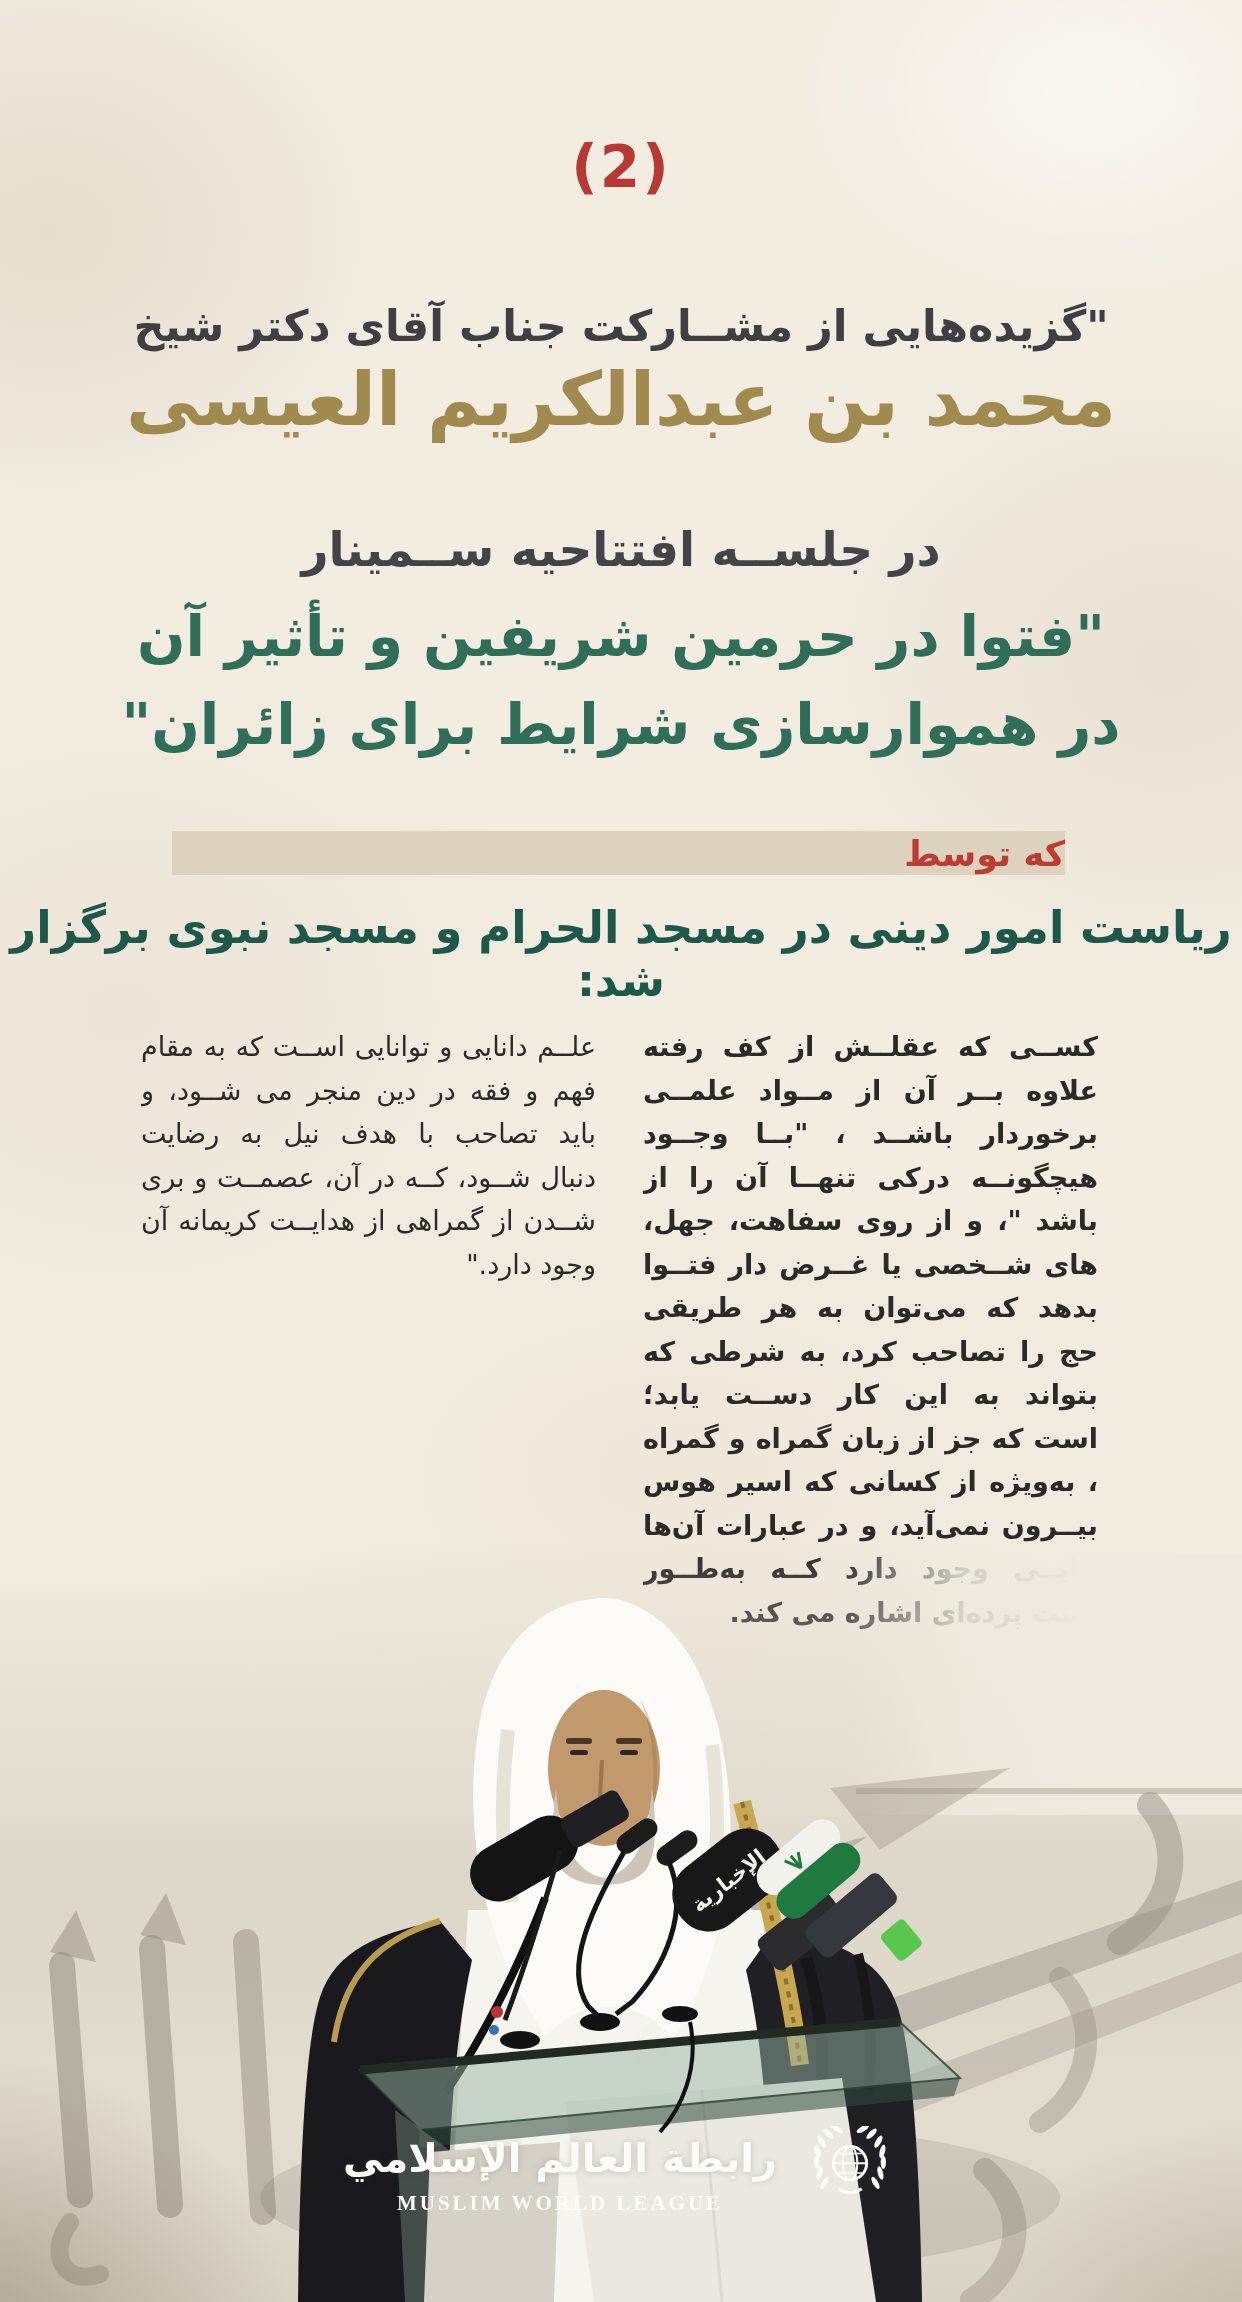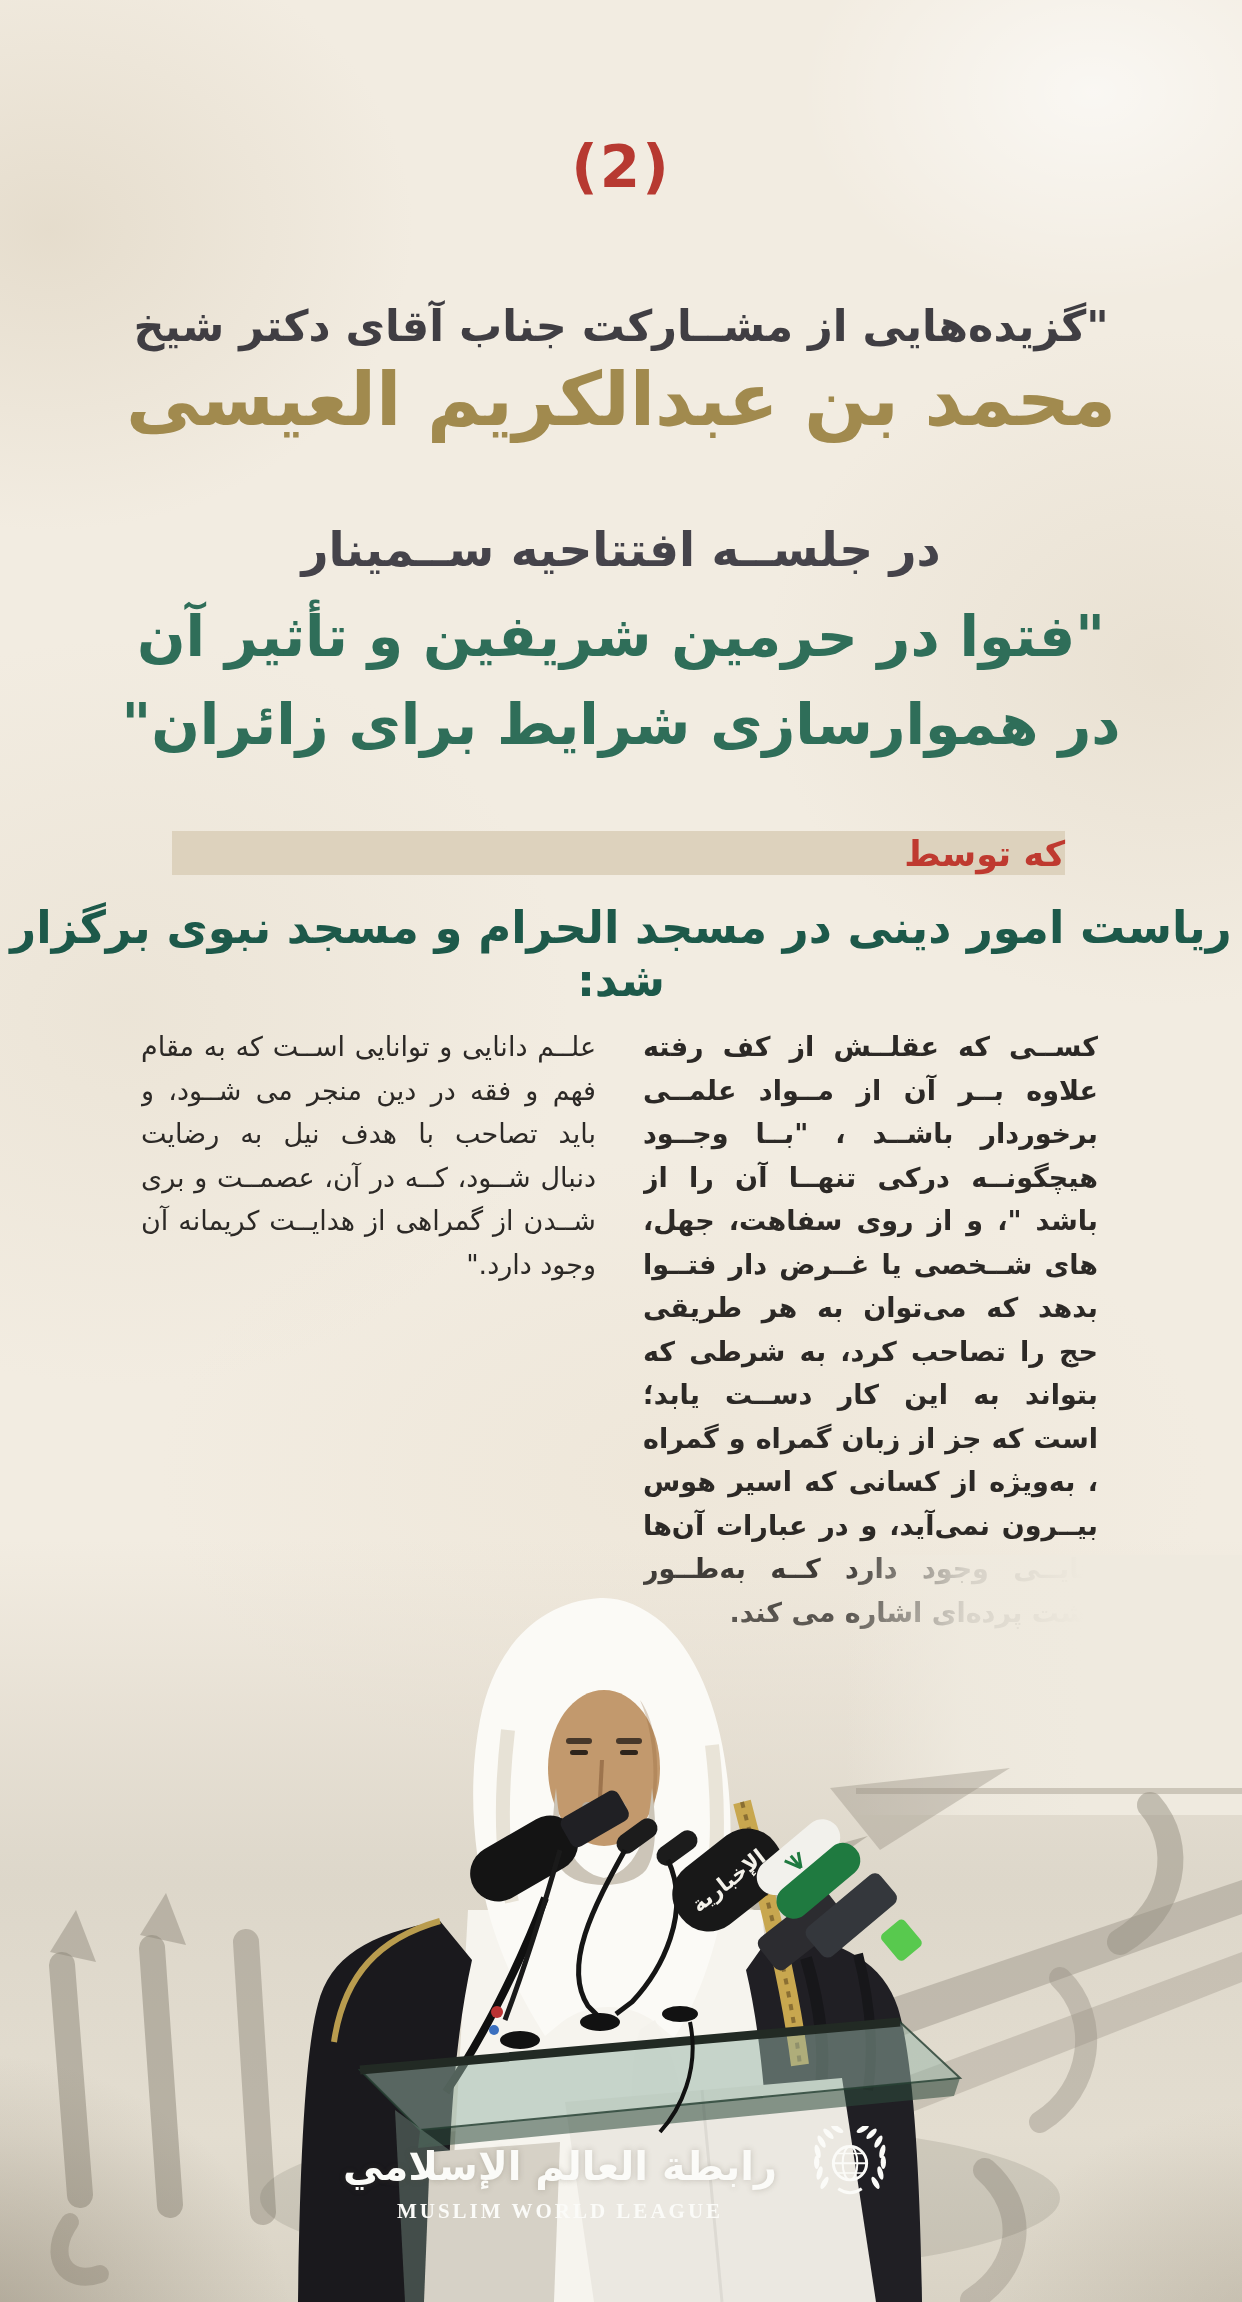--- a/index.html
+++ b/index.html
@@ -44,7 +44,7 @@
   .shade-br{left:862px;top:1982px;width:380px;height:320px;
     background:radial-gradient(ellipse 420px 330px at 108% 110%, rgba(156,146,128,.35), transparent 70%);}
 
-  .logo{left:0;top:2126px;width:100%;display:flex;justify-content:center;align-items:flex-end;gap:24px;color:#fbfbf8;}
+  .logo{left:0;top:2126px;width:100%;display:flex;justify-content:center;align-items:center;gap:24px;color:#fbfbf8;}
   .logo-texts{display:flex;flex-direction:column;align-items:center;gap:10px;}
   .logo-ar{font-size:40px;font-weight:700;direction:rtl;text-shadow:0 0 6px rgba(80,70,55,.25);}
   .logo-en{font-family:"Liberation Serif",serif;font-size:21px;font-weight:700;letter-spacing:3px;}

